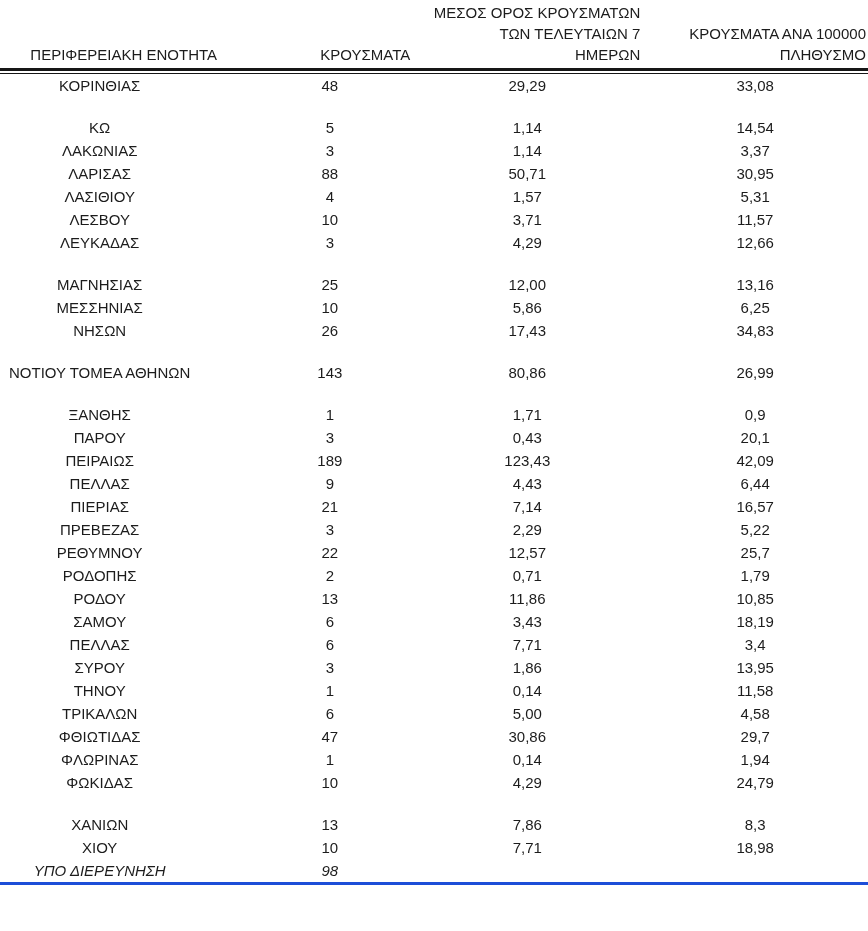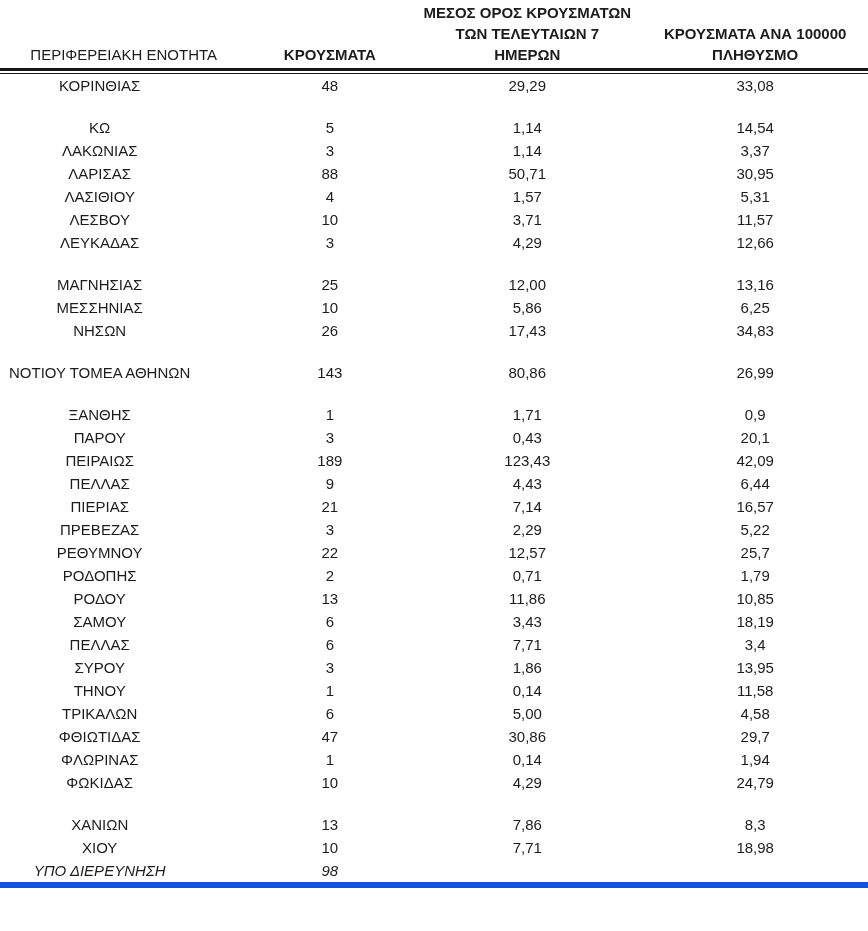--- a/index.html
+++ b/index.html
@@ -36,7 +36,7 @@
     border-bottom: 3px solid #161616;
   }
   thead th.h-region { text-align: center; padding-left: 2px; }
-  thead th.h-cases, thead th.h-avg, thead th.h-per100k { text-align: center; font-weight: bold; }
+  thead th.h-cases, thead th.h-avg, thead th.h-per100k { text-align: right; }
 
   thead tr.rule-gap th {
     height: 2px;

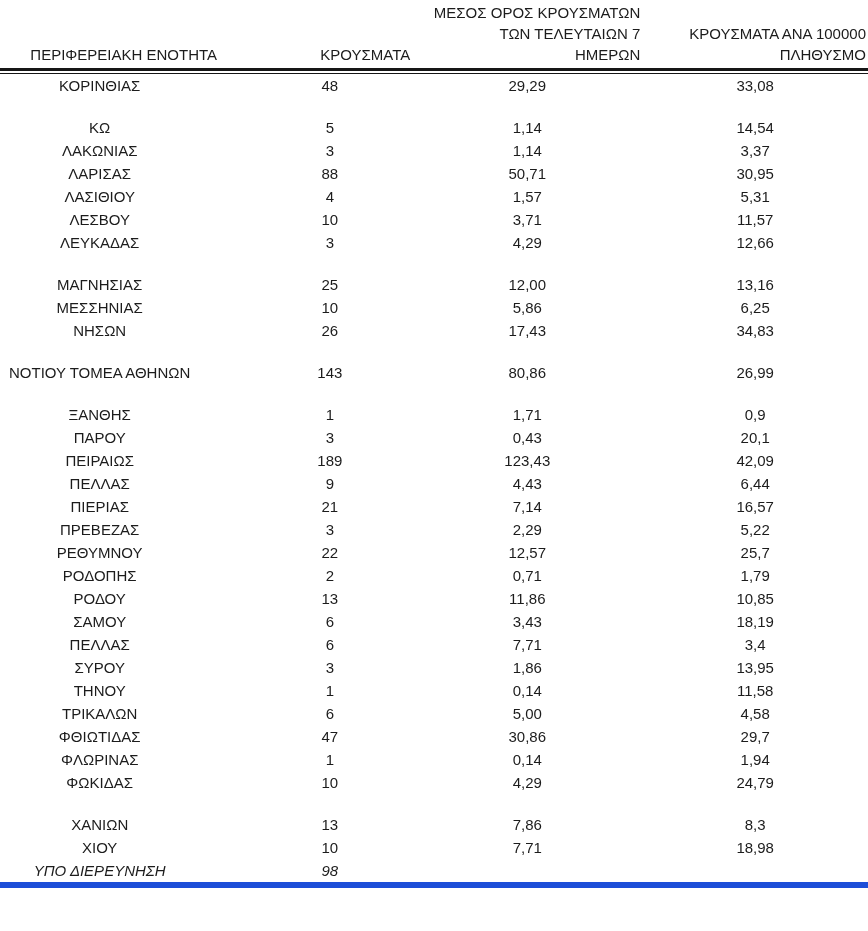--- a/index.html
+++ b/index.html
@@ -57,7 +57,7 @@
   tbody td.cell-region { padding-right: 50px; }
   tbody tr.spacer-row td { height: 19px; }
   tbody tr.italic td { font-style: italic; }
-  tbody tr:last-child td { border-bottom: 6px solid #1d4ed8; }
+  tbody tr:last-child td { border-bottom: 3px solid #1d4ed8; }
 </style>
 </head>
 <body>

